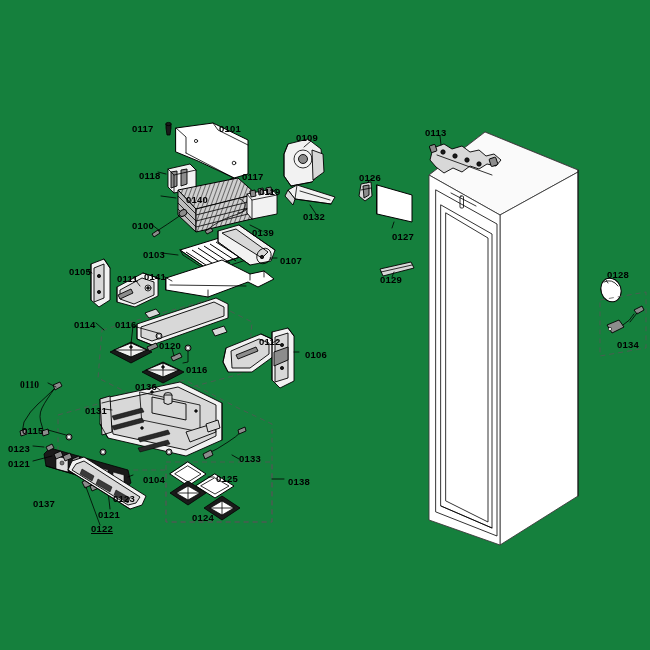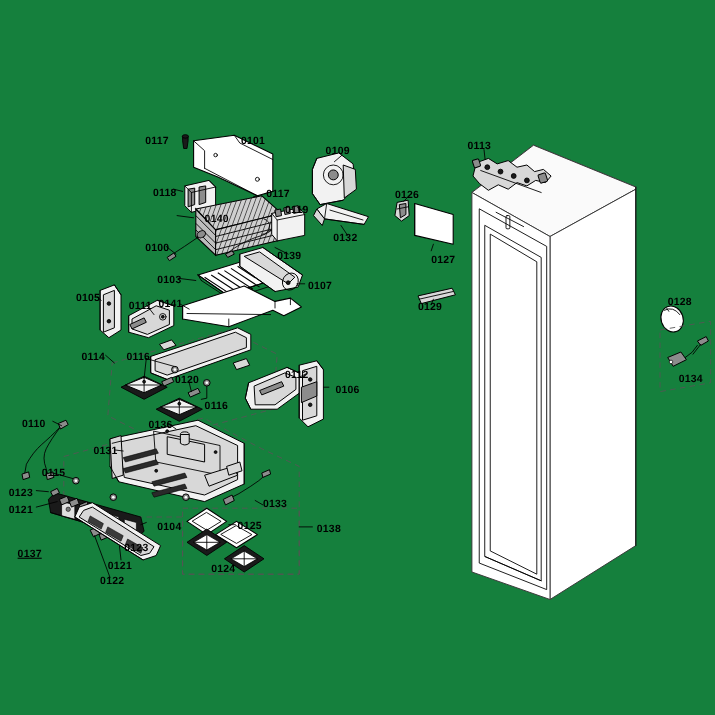--- a/index.html
+++ b/index.html
@@ -593,7 +593,7 @@
   <div class="label" style="left:305px; top:350px;">0106</div>
   <div class="label" style="left:617px; top:340px;">0134</div>
   <div class="label" style="left:135px; top:382px;">0136</div>
-  <div class="label" style="left:20px; top:381px;">0110</div>
+  <div class="label" style="left:20px; top:381px;font-family:Liberation Serif, serif;">0110</div>
   <div class="label" style="left:85px; top:406px;">0131</div>
   <div class="label" style="left:38px; top:426px;text-align:right;">0115</div>
   <div class="label" style="left:8px; top:444px;">0123</div>

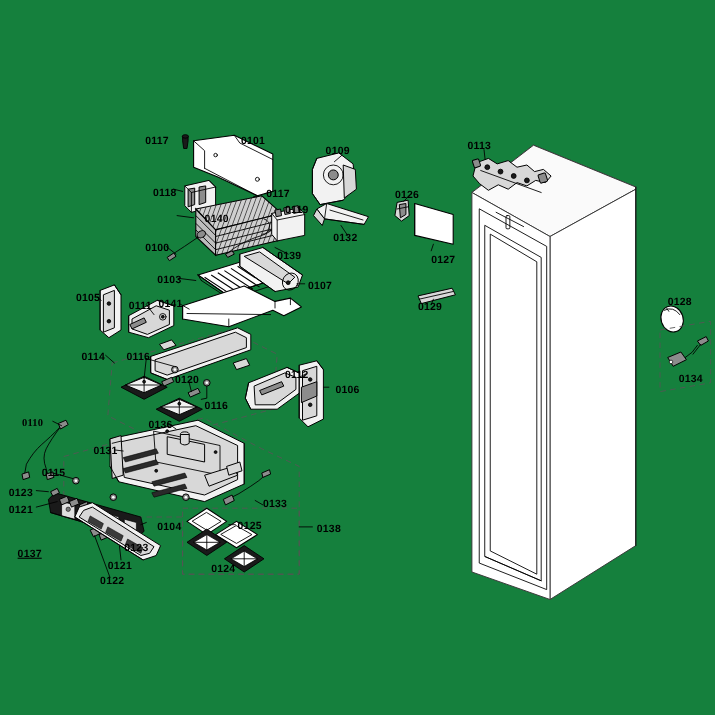--- a/index.html
+++ b/index.html
@@ -595,7 +595,7 @@
   <div class="label" style="left:135px; top:382px;">0136</div>
   <div class="label" style="left:20px; top:381px;font-family:Liberation Serif, serif;">0110</div>
   <div class="label" style="left:85px; top:406px;">0131</div>
-  <div class="label" style="left:38px; top:426px;text-align:right;">0115</div>
+  <div class="label" style="left:22px; top:426px;text-align:right;">0115</div>
   <div class="label" style="left:8px; top:444px;">0123</div>
   <div class="label" style="left:8px; top:459px;">0121</div>
   <div class="label" style="left:114px; top:475px;margin-left:29px;">0104</div>

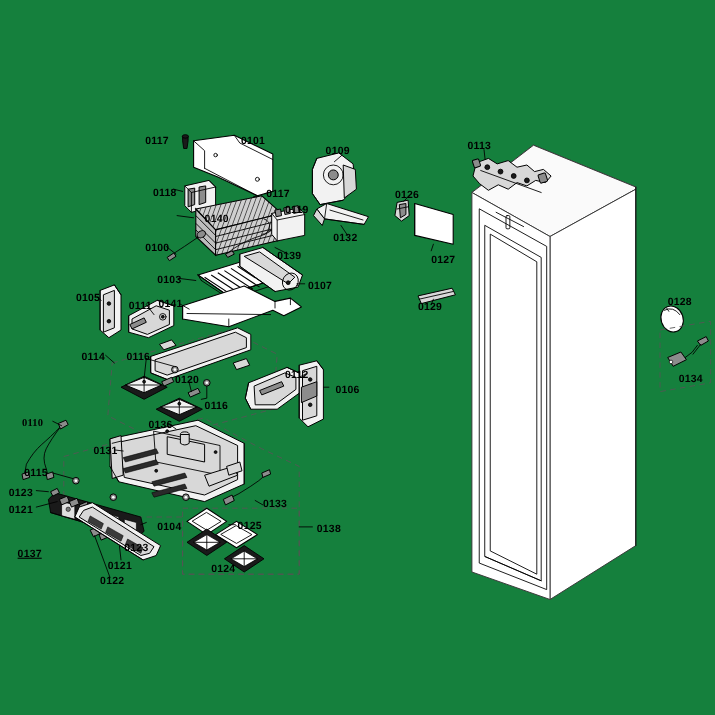--- a/index.html
+++ b/index.html
@@ -603,7 +603,7 @@
   <div class="label" style="left:216px; top:474px;">0125</div>
   <div class="label" style="left:288px; top:477px;">0138</div>
   <div class="label" style="left:113px; top:494px;">0123</div>
-  <div class="label" style="left:16px; top:499px;text-decoration:underline;">0137</div>
+  <div class="label" style="left:33px; top:499px;">0137</div>
   <div class="label" style="left:98px; top:510px;">0121</div>
   <div class="label" style="left:192px; top:513px;">0124</div>
   <div class="label" style="left:91px; top:524px;">0122</div>

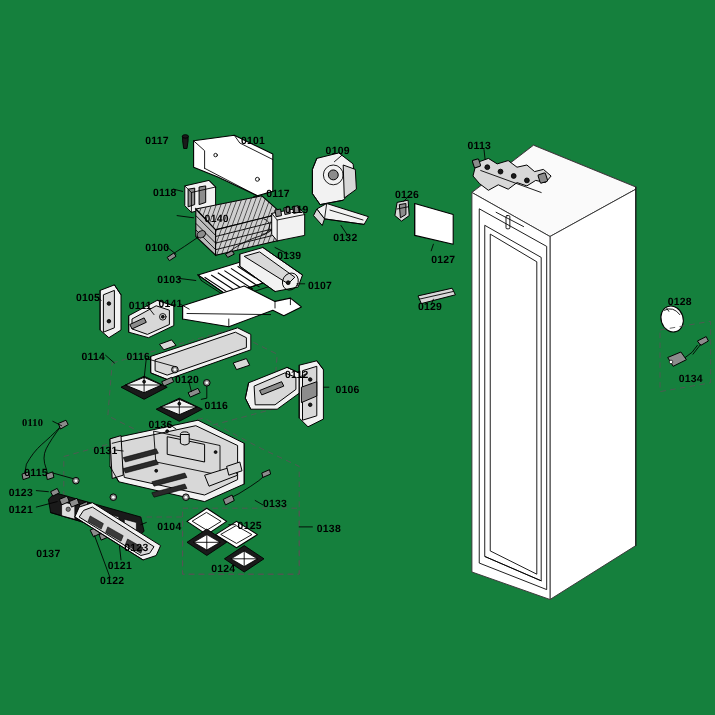--- a/index.html
+++ b/index.html
@@ -606,7 +606,7 @@
   <div class="label" style="left:33px; top:499px;">0137</div>
   <div class="label" style="left:98px; top:510px;">0121</div>
   <div class="label" style="left:192px; top:513px;">0124</div>
-  <div class="label" style="left:91px; top:524px;">0122</div>
+  <div class="label" style="left:91px; top:524px;text-decoration:underline;">0122</div>
 
 </div>
 

